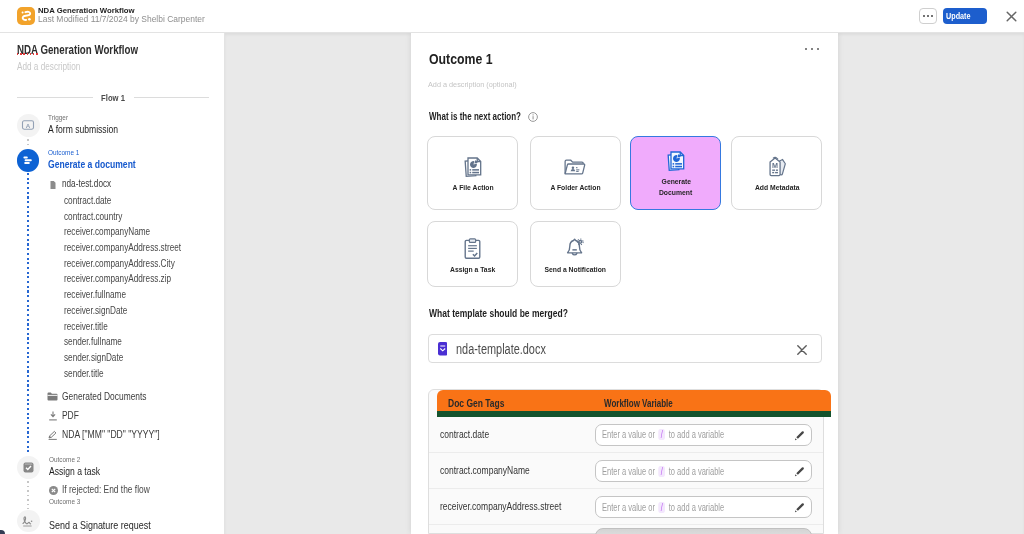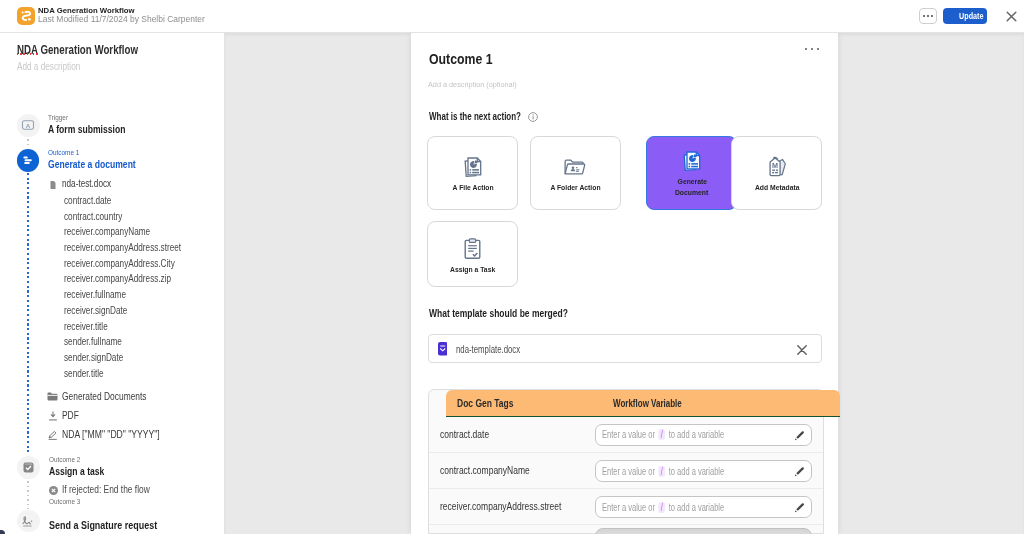--- a/index.html
+++ b/index.html
@@ -13,7 +13,7 @@
 #tb-t2 { position:absolute; left:38px; top:14px; font-size:9px; line-height:10px; color:#8e8e8e; }
 #tb-more { position:absolute; left:919px; top:8px; width:18px; height:15.5px; border:1px solid #cfcfcf; border-radius:4px; display:flex; align-items:center; justify-content:center; gap:2px; }
 #tb-more i { width:2px; height:2px; border-radius:50%; background:#444; display:block; }
-#tb-update { position:absolute; left:942.5px; top:8px; width:44px; height:15.5px; border-radius:4px; background:#1d5ecd; color:#fff; font-size:9px; font-weight:bold; display:flex; align-items:center; justify-content:flex-end; }
+#tb-update { position:absolute; left:942.5px; top:8px; width:44px; height:15.5px; border-radius:4px; background:#1d5ecd; color:#fff; font-size:9px; font-weight:bold; display:flex; align-items:center; justify-content:flex-start; }
 
 #canvas { position:absolute; left:225px; top:33px; width:799px; height:501px; background:#e9e9e9; box-shadow:inset 0 2px 3px rgba(0,0,0,0.05); }
 

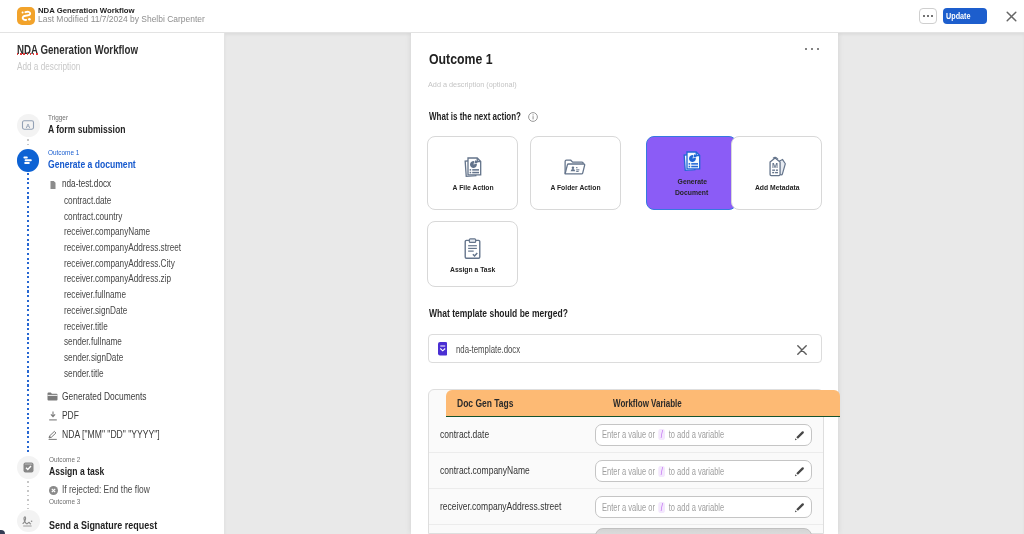--- a/index.html
+++ b/index.html
@@ -93,6 +93,11 @@
   <div class="t" id="sb-title"><span class="cx" style="transform:scaleX(.72)">NDA Generation Workflow</span></div>
   <div class="abs" style="left:17px; top:20px; width:21px; height:2px; background-image:repeating-linear-gradient(to right,#e23b3b 0 1.5px,transparent 1.5px 3.2px);"></div>
   <div class="t" id="sb-desc"><span class="cx" style="transform:scaleX(.78)">Add a description</span></div>
+  <div id="sb-flow">
+      <div class="ln"></div>
+      <div class="tx"><span class="cx" style="transform:scaleX(.85);transform-origin:50% 50%">Flow 1</span></div>
+      <div class="ln"></div>
+    </div>
 
   <div class="circle" style="left:16.5px; top:80.5px; width:23px; height:23px; background:#f3f3f3;">
     <svg width="14" height="12" viewBox="0 0 14 12">

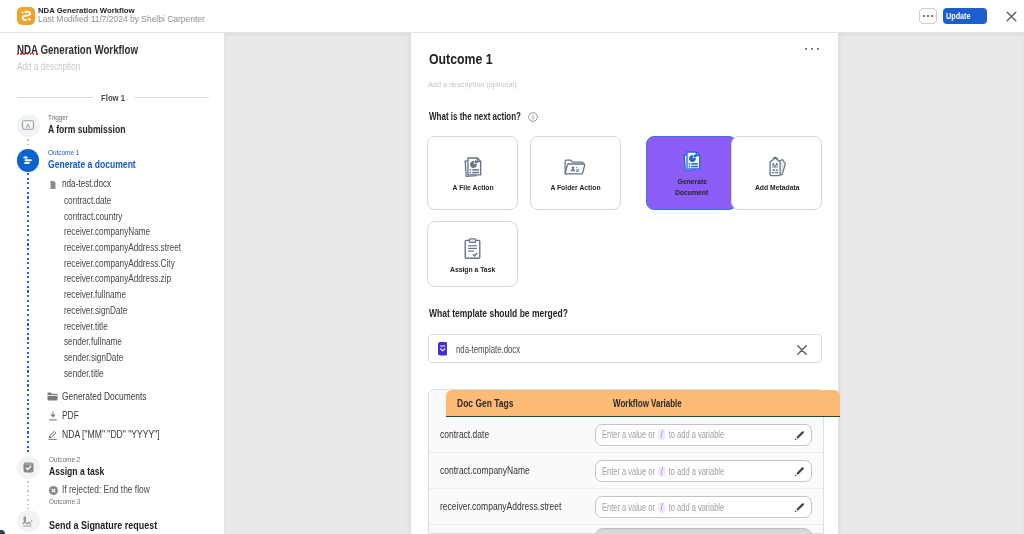--- a/index.html
+++ b/index.html
@@ -27,7 +27,7 @@
 .circle { position:absolute; border-radius:50%; display:flex; align-items:center; justify-content:center; }
 .lab1 { font-size:8px; line-height:10px; color:#6f6f6f; }
 .lab1b { font-size:8px; line-height:10px; color:#1b5fd0; }
-.lab2 { font-size:11px; line-height:13px; font-weight:bold; color:#1f1f1f; }
+.lab2 { font-size:11px; line-height:13px; font-weight:normal; color:#1f1f1f; }
 .lab2b { font-size:11px; line-height:13px; font-weight:bold; color:#1659cd; }
 
 .dotblue { position:absolute; left:26.6px; width:2.6px; background-image:repeating-linear-gradient(to bottom,#2767d2 0 2.1px,transparent 2.1px 4.7px); }

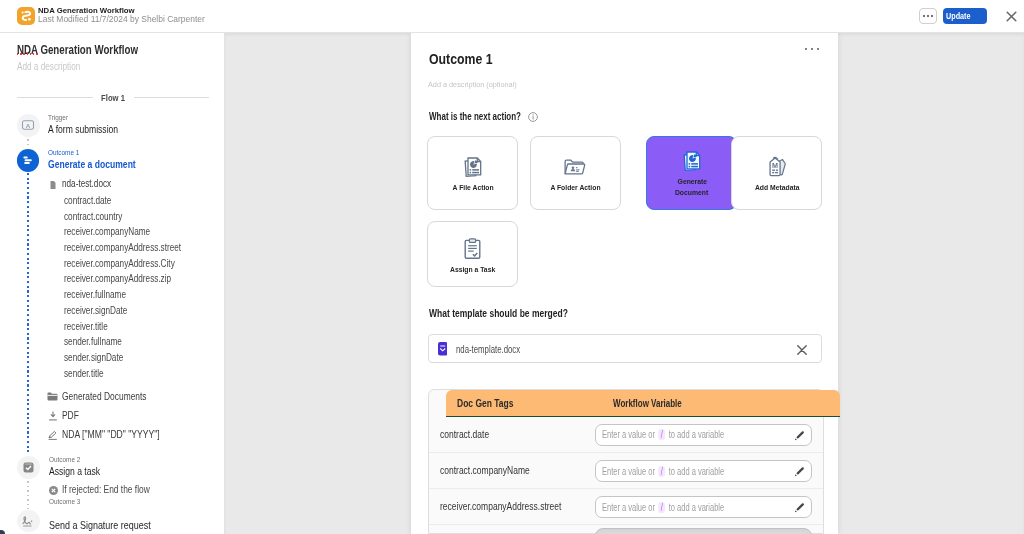--- a/index.html
+++ b/index.html
@@ -43,7 +43,7 @@
 #p-q1 { position:absolute; left:17.8px; top:78px; font-size:10px; line-height:12px; font-weight:bold; color:#1f1f1f; }
 #p-q1 svg { position:absolute; left:99px; top:1px; }
 .card { position:absolute; width:91px; border:1px solid #d8d8d8; border-radius:8px; background:#fff; }
-.card.sel { border:1.7px solid #3579e0; background:#8b5cf6;margin-left:16px; }
+.card.sel { border:1.7px solid #3579e0; background:#f0abfc; }
 .card .ic { position:absolute; left:0; width:100%; display:flex; justify-content:center; }
 .card .lb { position:absolute; left:0; width:100%; text-align:center; font-size:8px; font-weight:600; color:#252525; line-height:10.8px; }
 .card .lb span { display:inline-block; transform:scaleX(0.85); transform-origin:50% 50%; white-space:nowrap; }

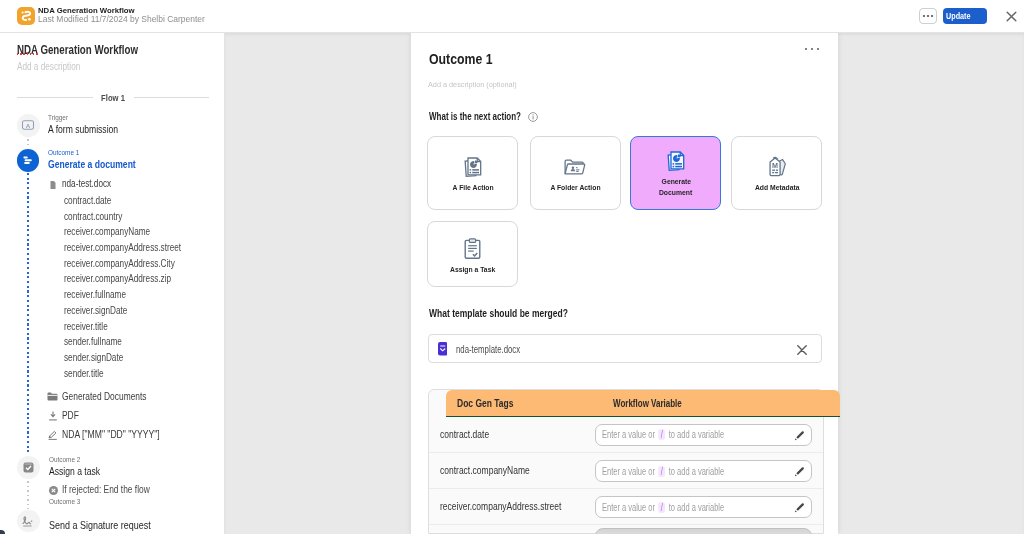--- a/index.html
+++ b/index.html
@@ -270,6 +270,19 @@
       </div>
     <div class="lb" style="top:43.5px;"><span>Assign a Task</span></div>
   </div>
+  <div class="card" style="left:118.9px; top:187.6px; height:66.5px;">
+    <div class="ic" style="top:15.5px;">
+        <svg width="22" height="21.2" viewBox="0 0 28 27">
+      <path d="M4.6 20.2 C 6.3 18.5 7.4 16.3 7.4 11.9 C 7.4 8 9.5 5.1 12.1 4.4 L 13.5 2.9 L 14.9 4.4 C 17.5 5.1 19.6 8 19.6 11.9 C 19.6 16.3 20.7 18.5 22.4 20.2 Z" fill="#fff" stroke="#64748b" stroke-width="1.8" stroke-linejoin="round"></path>
+      <path d="M10.7 16.4 H16.3" stroke="#64748b" stroke-width="1.9"></path>
+      <path d="M10.4 20.4 A 3.2 3.2 0 0 0 16.6 20.4" fill="none" stroke="#64748b" stroke-width="1.8"></path>
+      <circle cx="20.7" cy="6.2" r="2.7" fill="#64748b"></circle>
+      <circle cx="20.7" cy="6.2" r="3.7" fill="none" stroke="#64748b" stroke-width="1.3" stroke-dasharray="1.5 1.9"></circle>
+      <circle cx="20.7" cy="6.2" r="0.9" fill="#fff"></circle>
+    </svg>
+      </div>
+    <div class="lb" style="top:43.5px;"><span>Send a Notification</span></div>
+  </div>
 
   <div id="p-q2"><span class="cx" style="transform:scaleX(.85)">What template should be merged?</span></div>
 

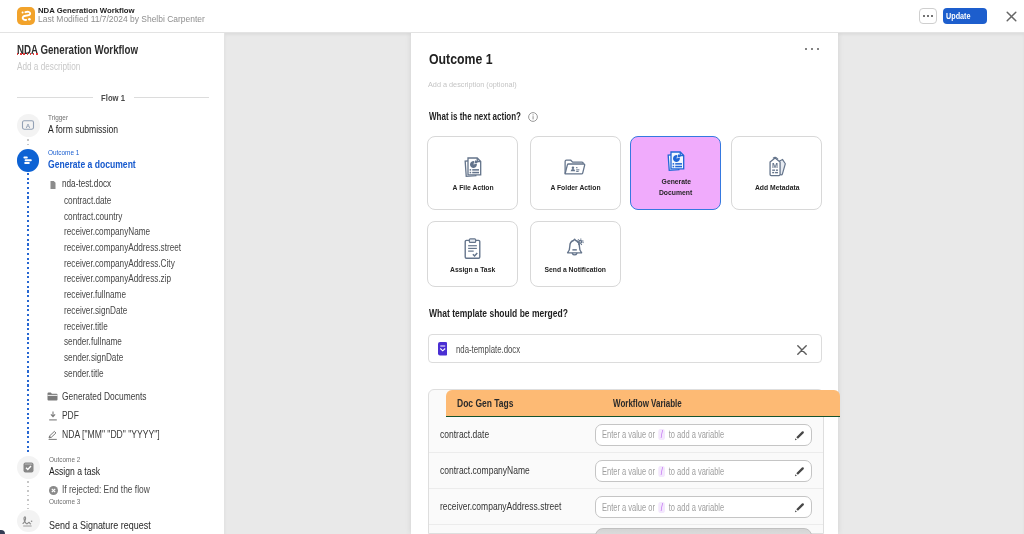--- a/index.html
+++ b/index.html
@@ -49,7 +49,7 @@
 .card .lb span { display:inline-block; transform:scaleX(0.85); transform-origin:50% 50%; white-space:nowrap; }
 #p-q2 { position:absolute; left:17.8px; top:275.2px; font-size:10px; line-height:12px; font-weight:bold; color:#1f1f1f; }
 #tpl { position:absolute; left:17px; top:300.5px; width:394px; height:29px; border:1px solid #dcdcdc; border-radius:4px; background:#fff; }
-#tpl .nm { position:absolute; left:27px; top:8px; font-size:10px; line-height:13px; color:#4c4c4c; }
+#tpl .nm { position:absolute; left:27px; top:8px; font-size:14px; line-height:13px; color:#4c4c4c; }
 
 #tbl { position:absolute; left:17px; top:356px; width:396px; height:145px; border:1px solid #dedede; border-radius:6px 6px 0 0; background:#fafafa; }
 #tbl .hd { position:absolute; left:17px; top:0; width:100%; height:27px; background:#fdba74; border-bottom:1px solid #14532d; border-radius:6px 6px 0 0; }

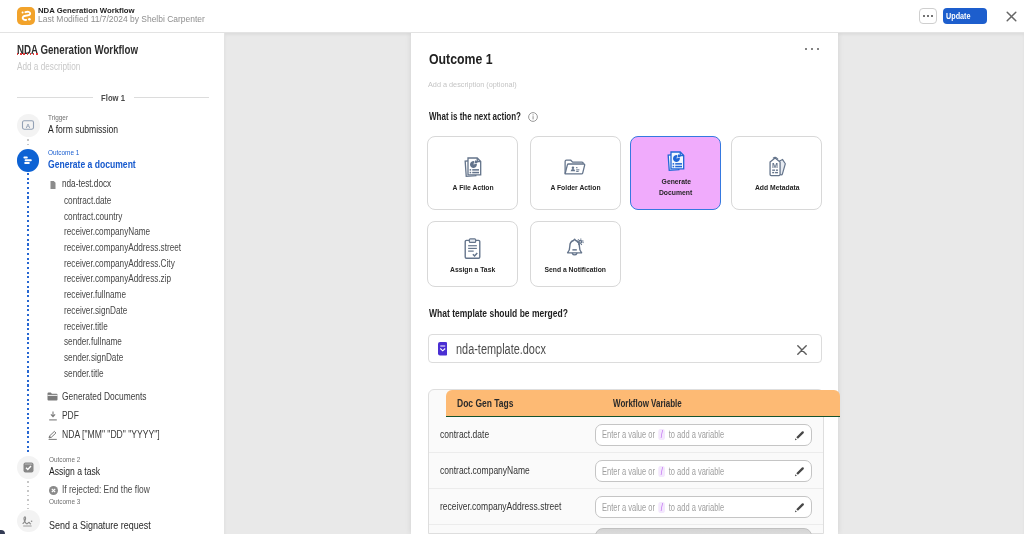--- a/index.html
+++ b/index.html
@@ -52,7 +52,7 @@
 #tpl .nm { position:absolute; left:27px; top:8px; font-size:14px; line-height:13px; color:#4c4c4c; }
 
 #tbl { position:absolute; left:17px; top:356px; width:396px; height:145px; border:1px solid #dedede; border-radius:6px 6px 0 0; background:#fafafa; }
-#tbl .hd { position:absolute; left:17px; top:0; width:100%; height:27px; background:#fdba74; border-bottom:1px solid #14532d; border-radius:6px 6px 0 0; }
+#tbl .hd { position:absolute; left:8px; top:0; width:100%; height:27px; background:#f97316; border-bottom:6px solid #14532d; border-radius:6px 6px 0 0; }
 #tbl .hd b { position:absolute; top:7.5px; font-size:10px; line-height:12px; color:#2a2a2a; }
 .trow { position:absolute; left:0; width:100%; height:36.1px; border-bottom:1px solid #ececec; }
 .trow .tag { position:absolute; left:10.5px; top:11.5px; font-size:10px; line-height:12px; color:#333; }

